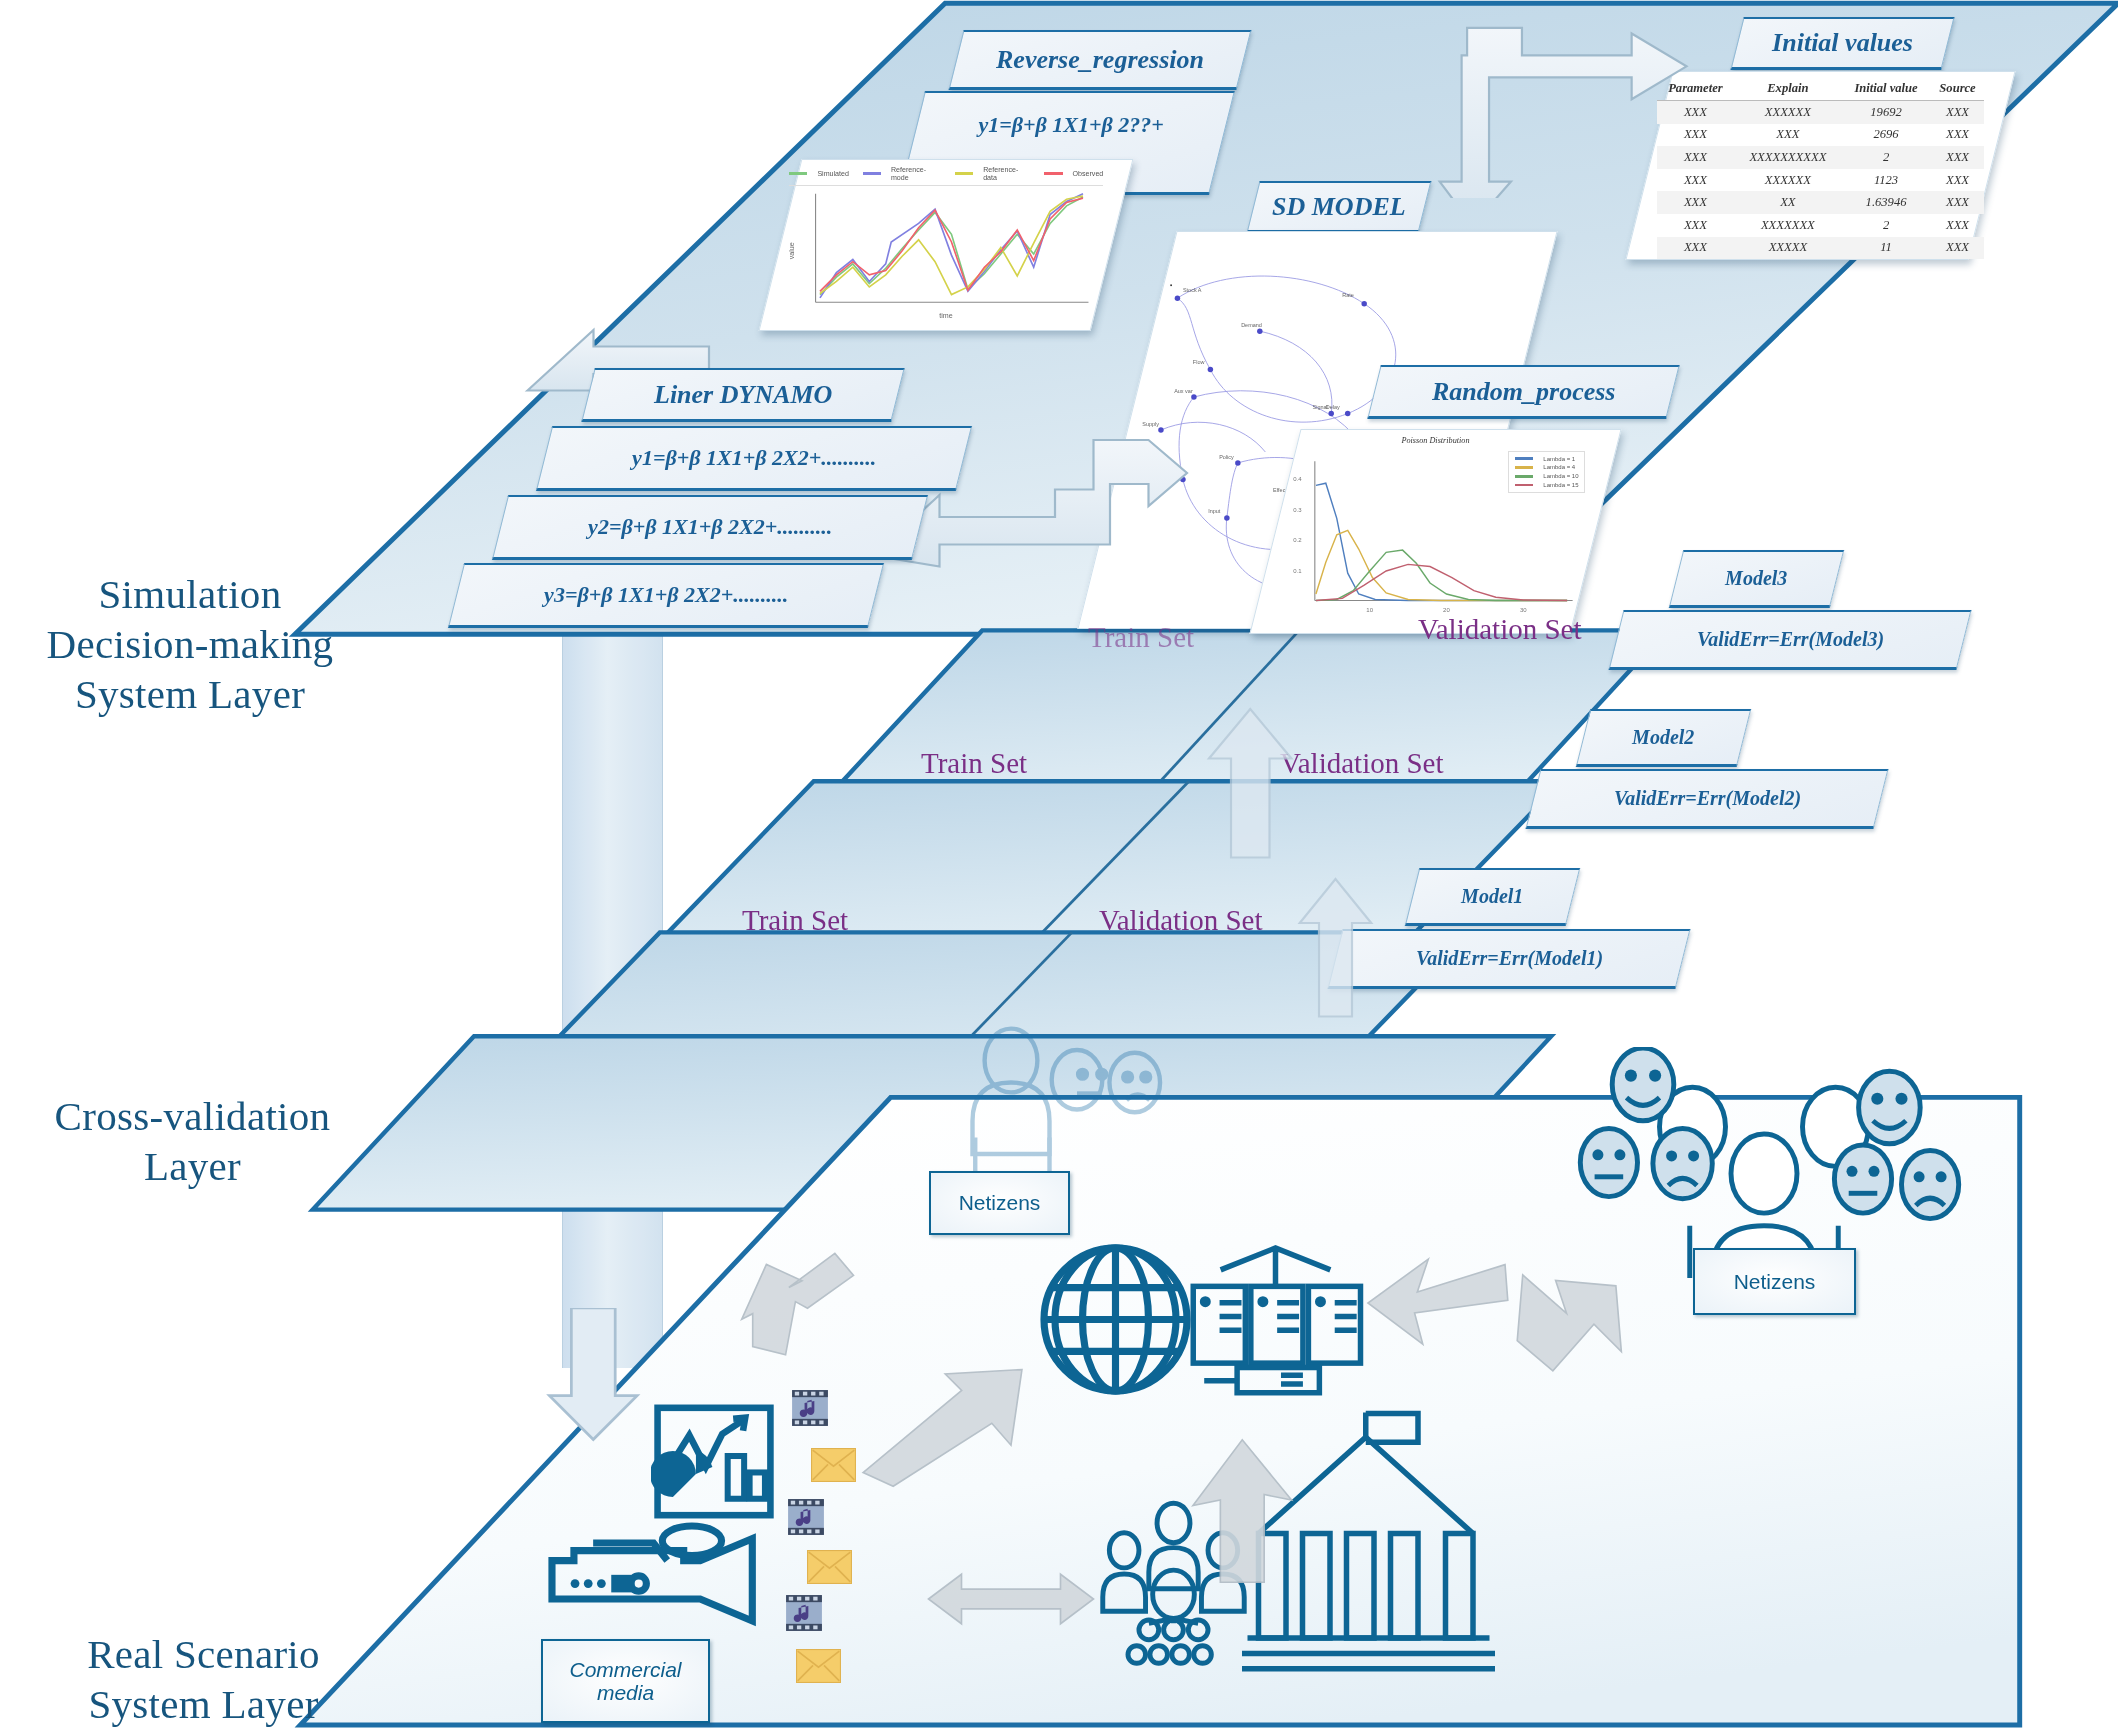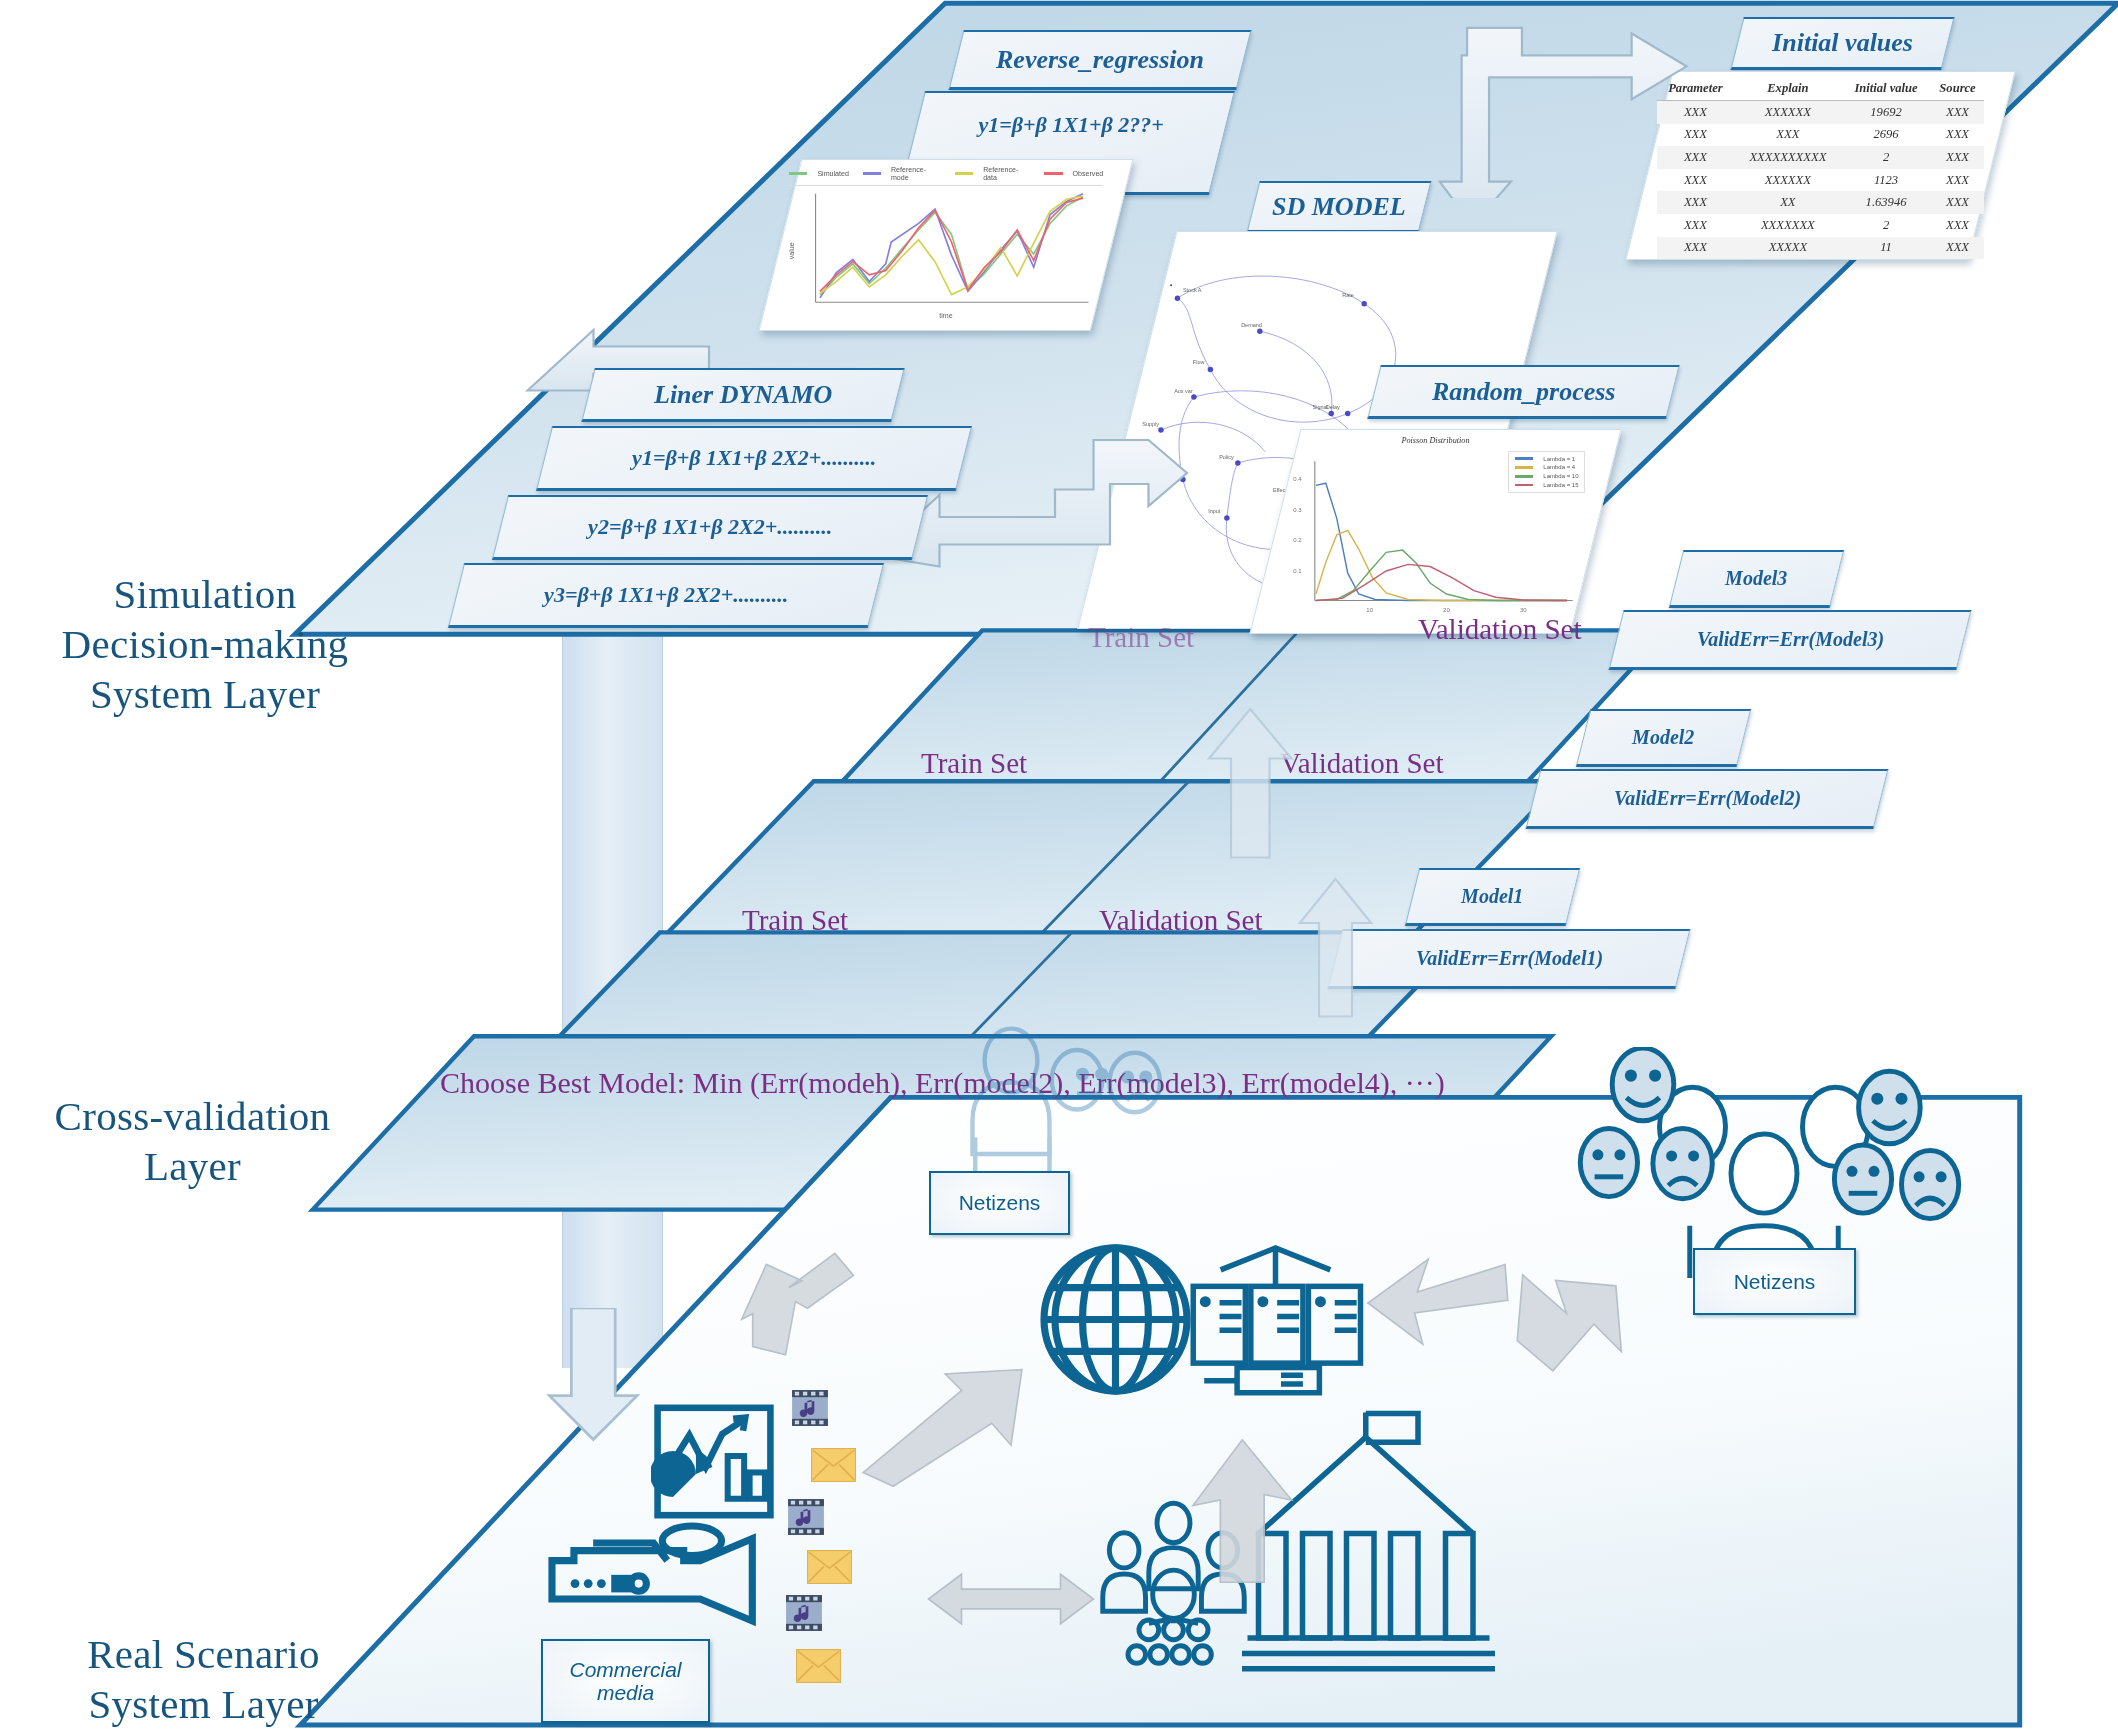--- a/index.html
+++ b/index.html
@@ -128,7 +128,7 @@
     </svg>
   </div>
 
-  <div class="layer-caption" style="left:40px;top:569px;width:330px;">
+  <div class="layer-caption" style="left:25px;top:569px;width:330px;">
     <div style="white-space:pre-line;">Simulation
 Decision-making
 System Layer</div>

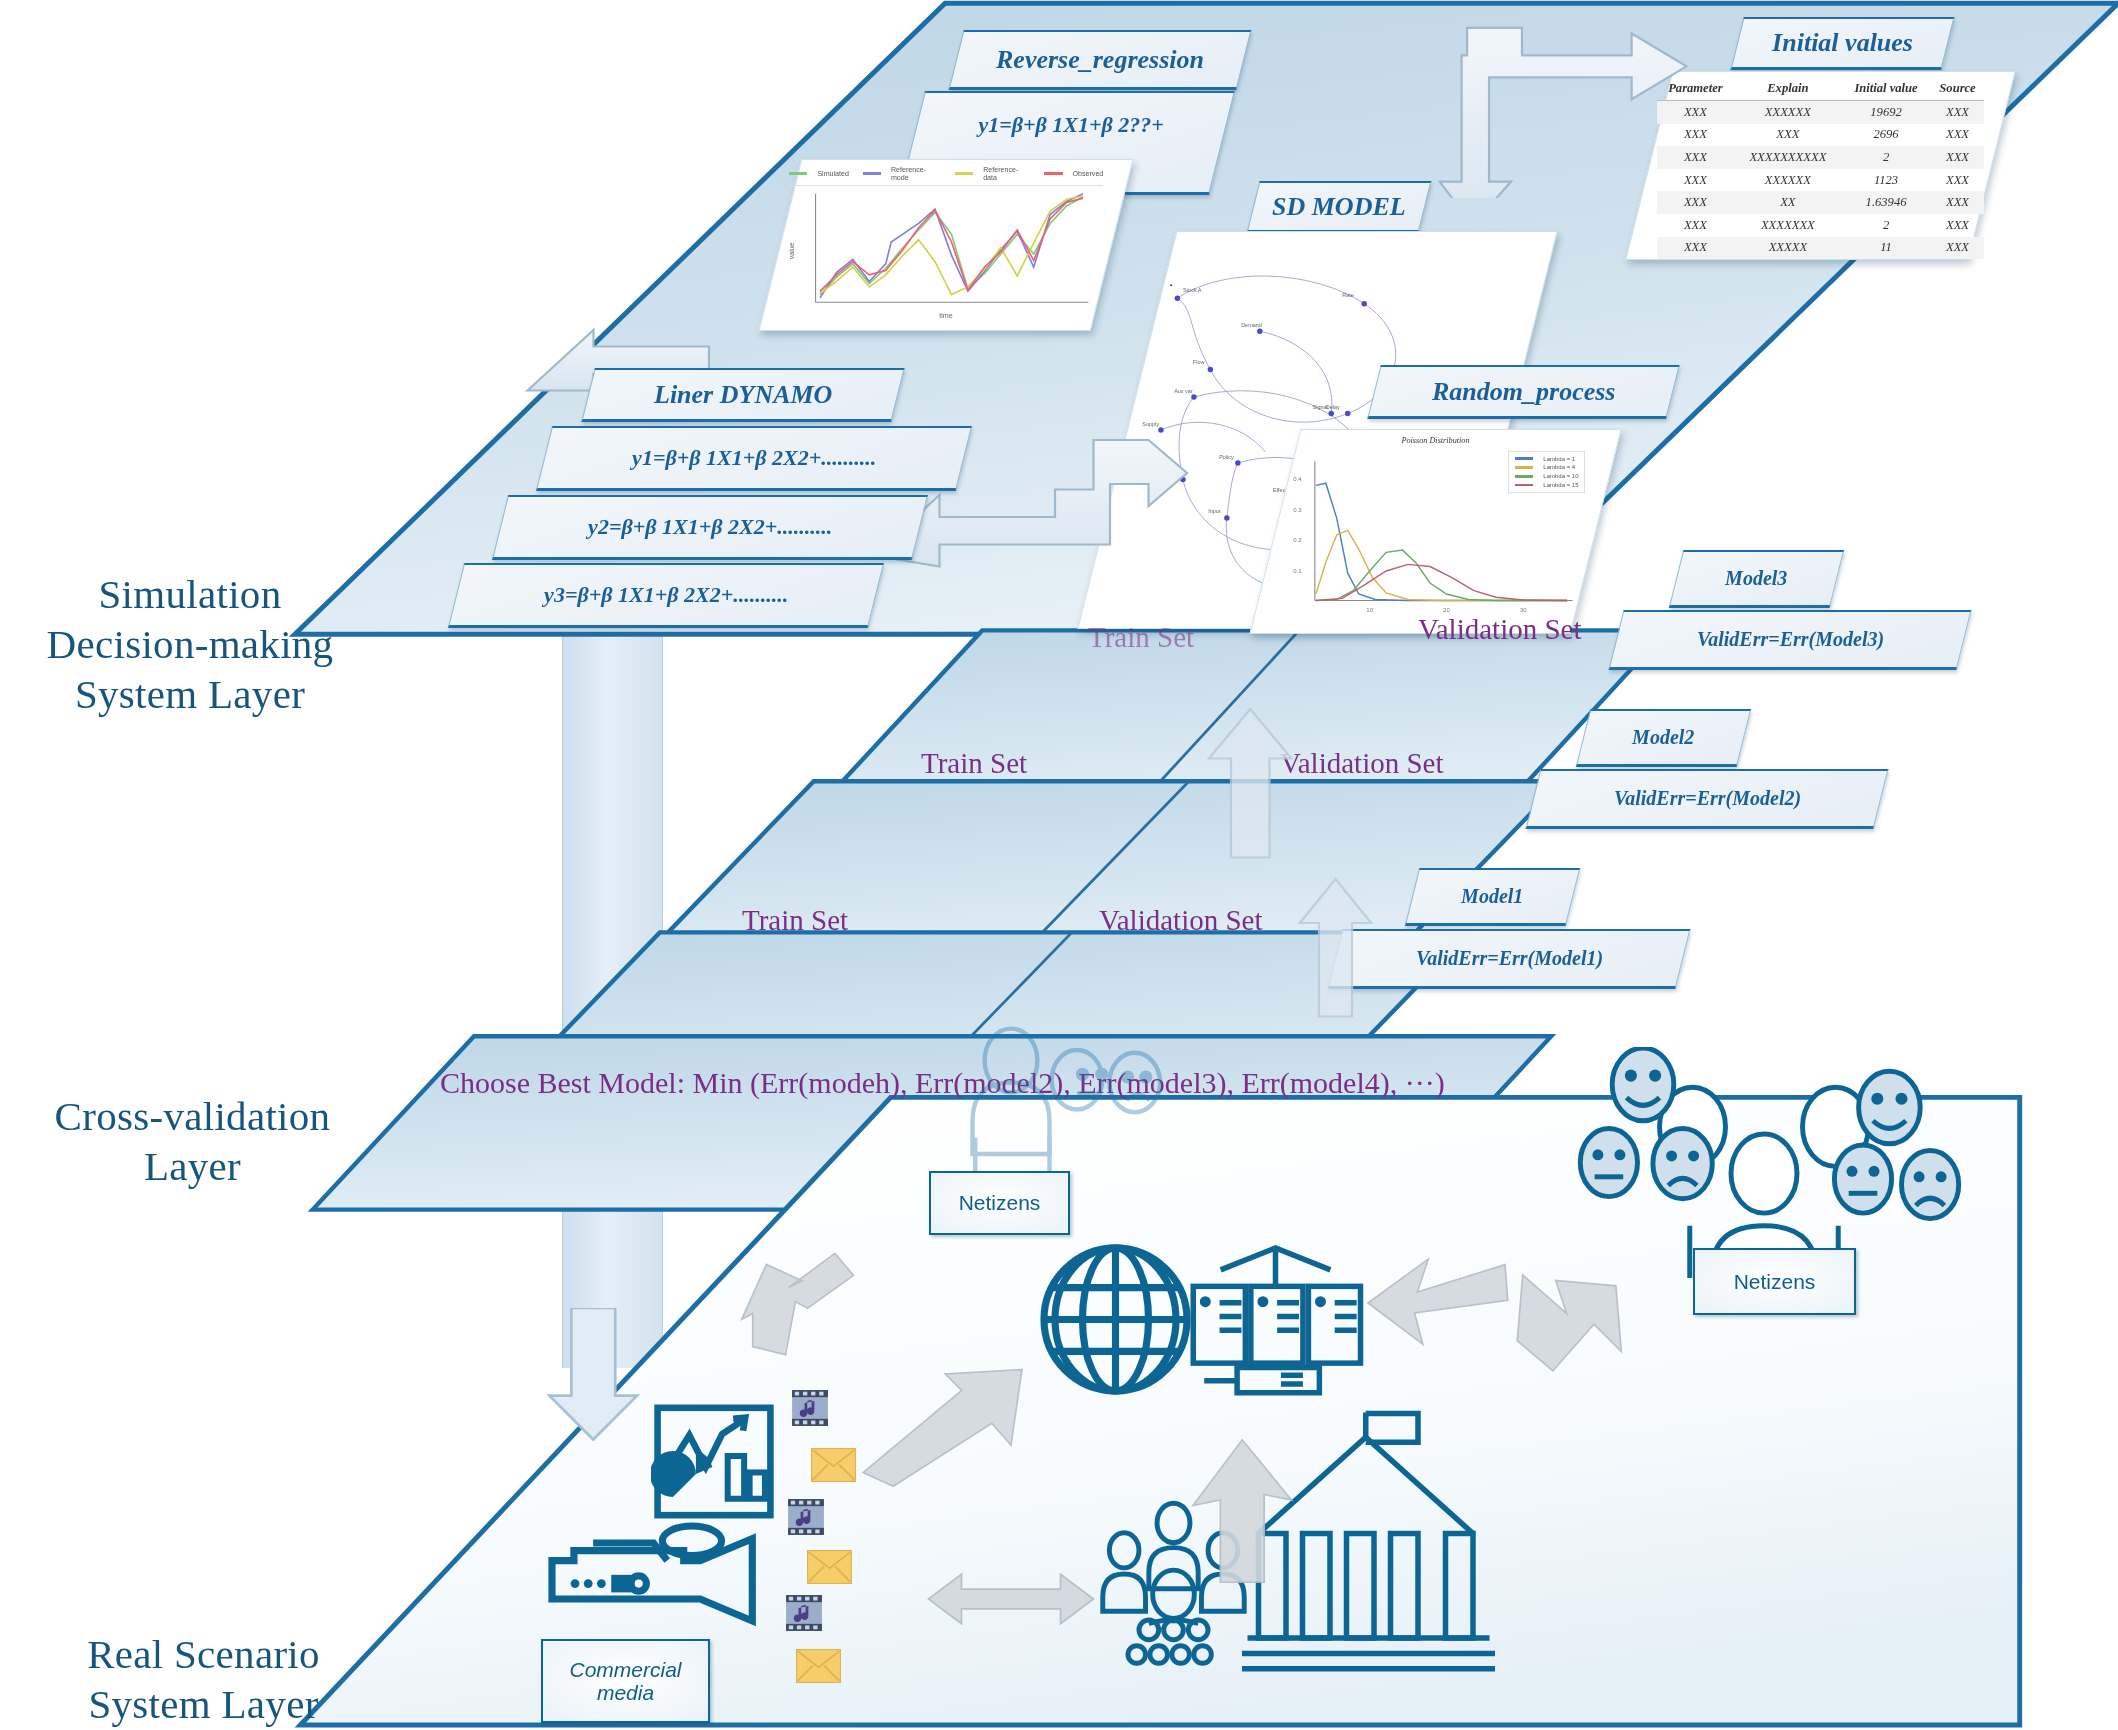--- a/index.html
+++ b/index.html
@@ -429,9 +429,6 @@
     <span>ValidErr=Err(Model1)</span>
   </div>
 
-  <div class="bestmodel" style="left:440px;top:1066px;">
-    <span>Choose Best Model: Min (Err(modeh), Err(model2), Err(model3), Err(model4), ···)</span>
-  </div>
 
   <svg class="arrow3d" style="left:1132px;top:698px;" width="231" height="165" viewBox="0 0 420 300">
     <path d="M180 290 L180 110 L140 110 L215 20 L290 110 L250 110 L250 290 Z" fill="#dde8f1" stroke="#b6c9d8" stroke-width="4" opacity=".8"></path>

